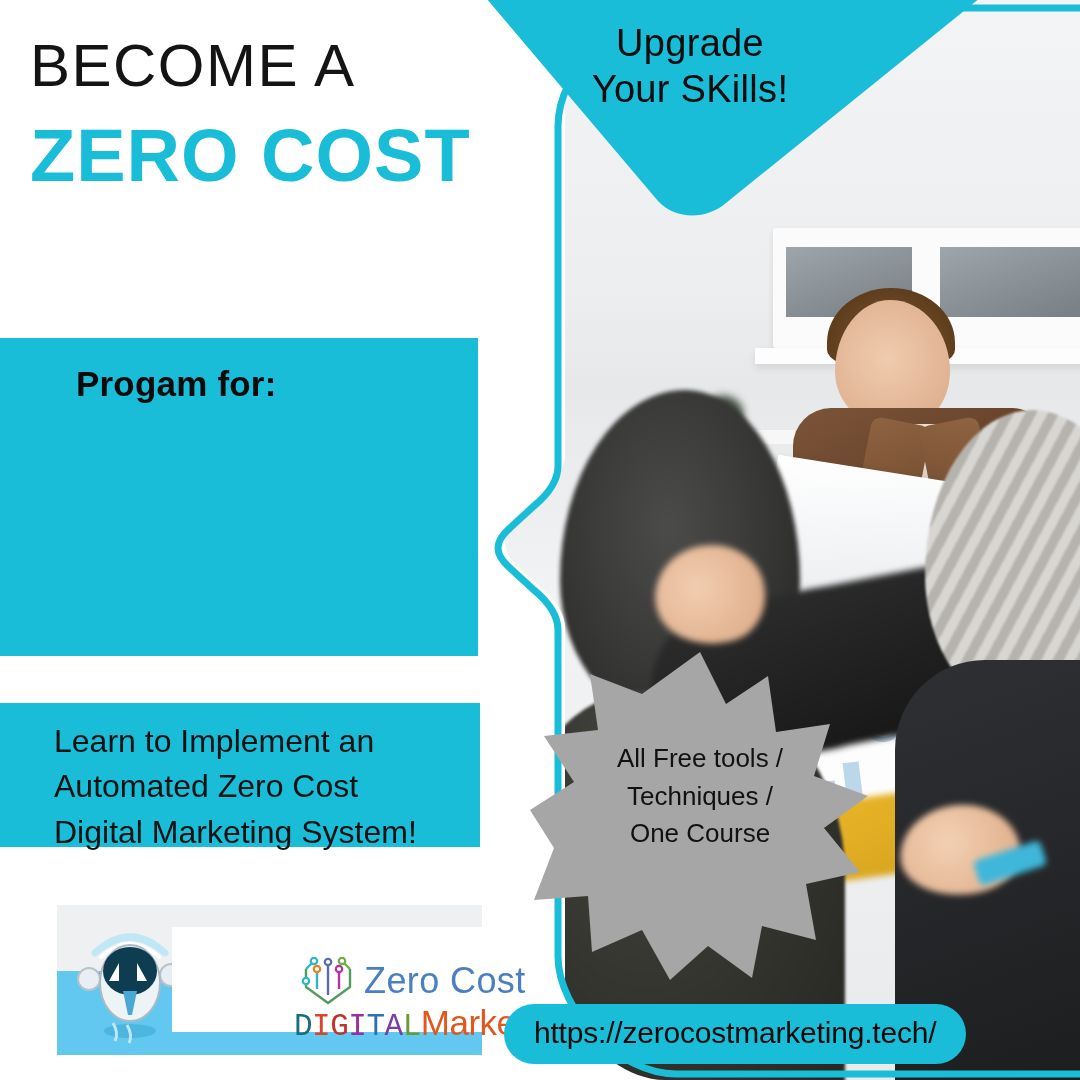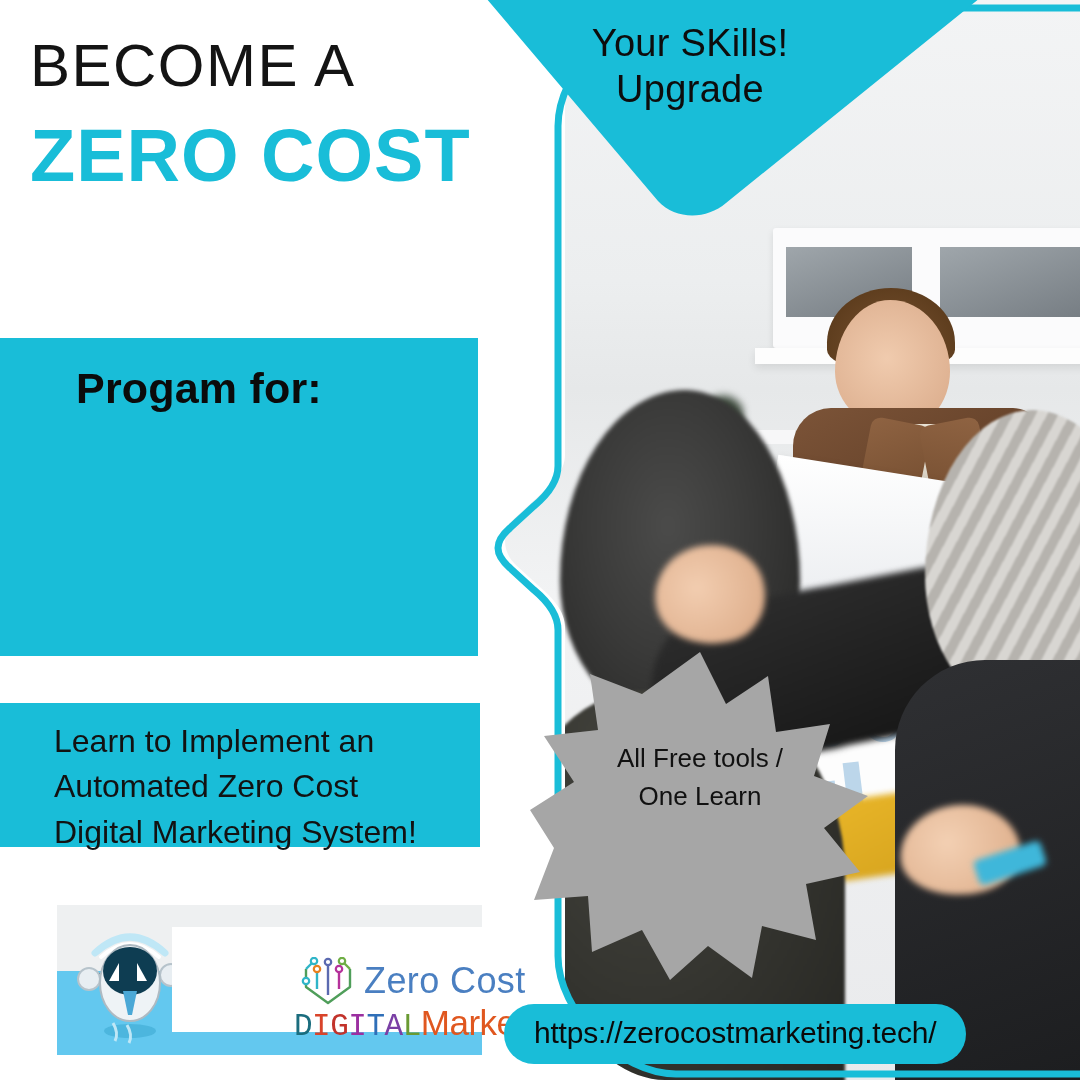--- a/index.html
+++ b/index.html
@@ -279,8 +279,8 @@
     </svg>
   </div>
   <div class="tri-text">
+    <div>Upgrade</div>
     <div>Your SKills!</div>
-    <div>Upgrade</div>
   </div>
 
   <div class="headline">

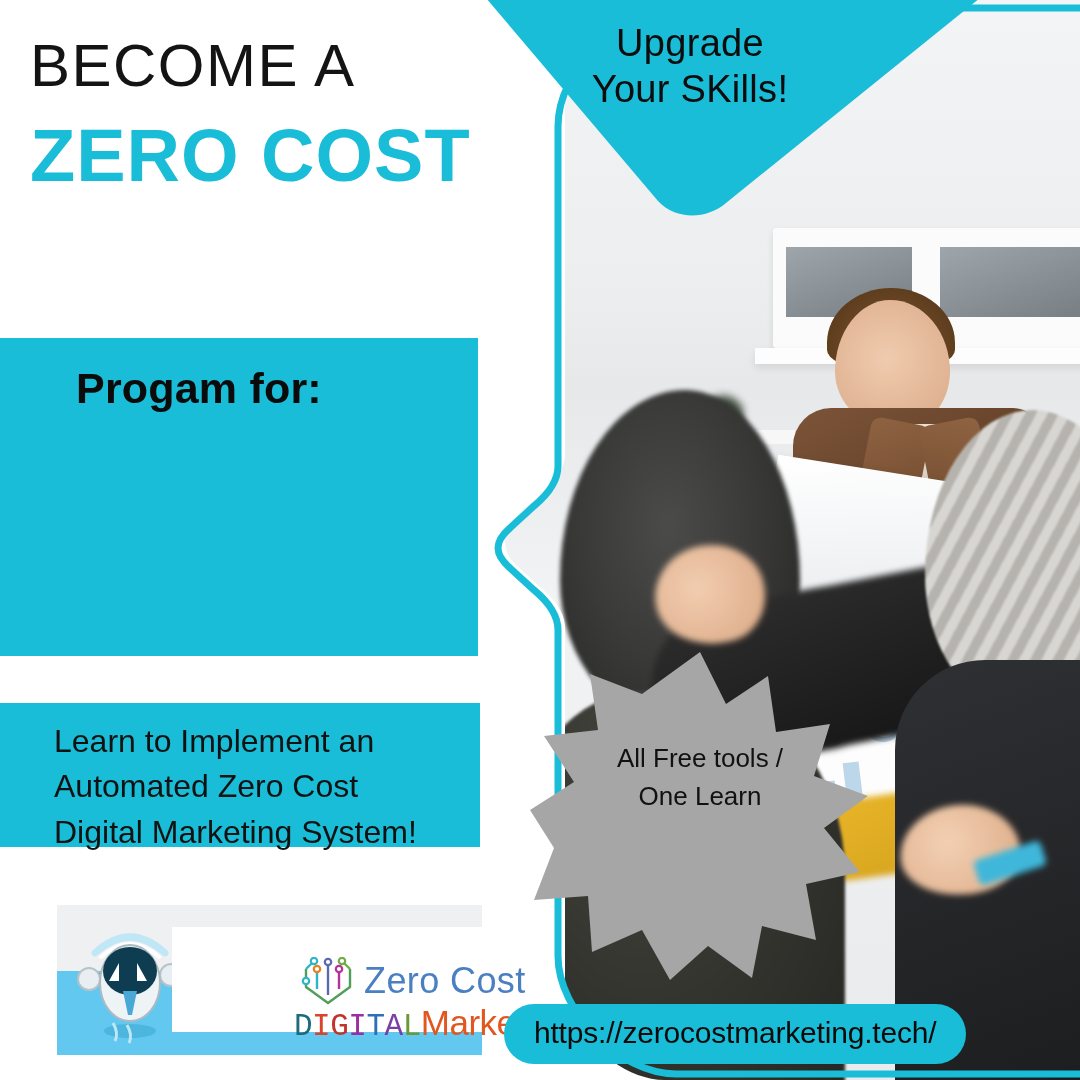--- a/index.html
+++ b/index.html
@@ -134,7 +134,7 @@
     background:#19BDD8;
   }
   .box-program h2{
-    font-size:43px; font-weight:700; color:#0b0b0b;
+    font-size:35px; font-weight:700; color:#0b0b0b;
     margin:26px 0 0 76px; letter-spacing:.2px;
   }
   .prog-list{ margin:28px 0 0 54px; list-style:none; }

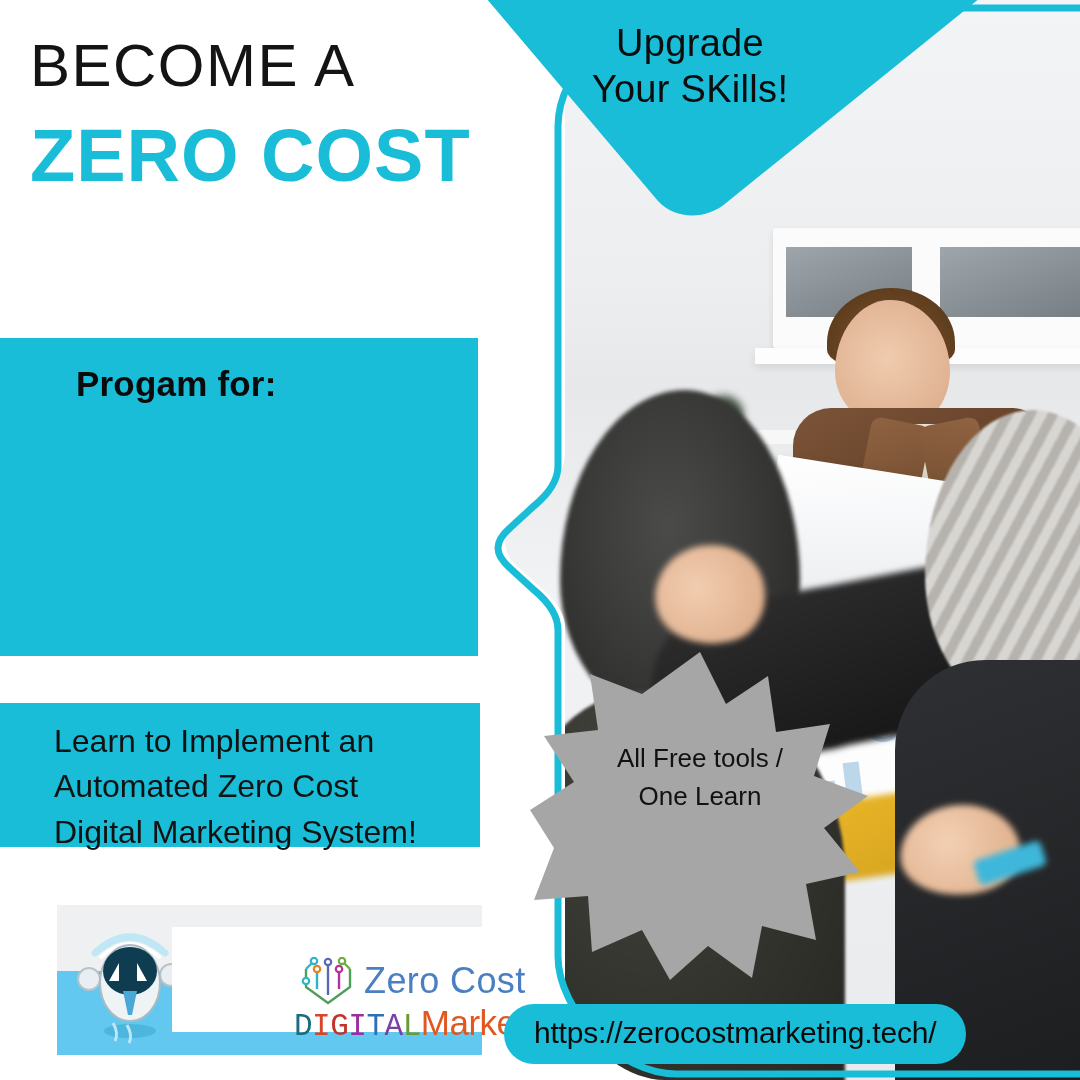--- a/index.html
+++ b/index.html
@@ -303,6 +303,7 @@
   </div>
   <div class="star-text">
     <div>All Free tools /</div>
+    <div>Techniques /</div>
     <div>One Learn</div>
   </div>
 

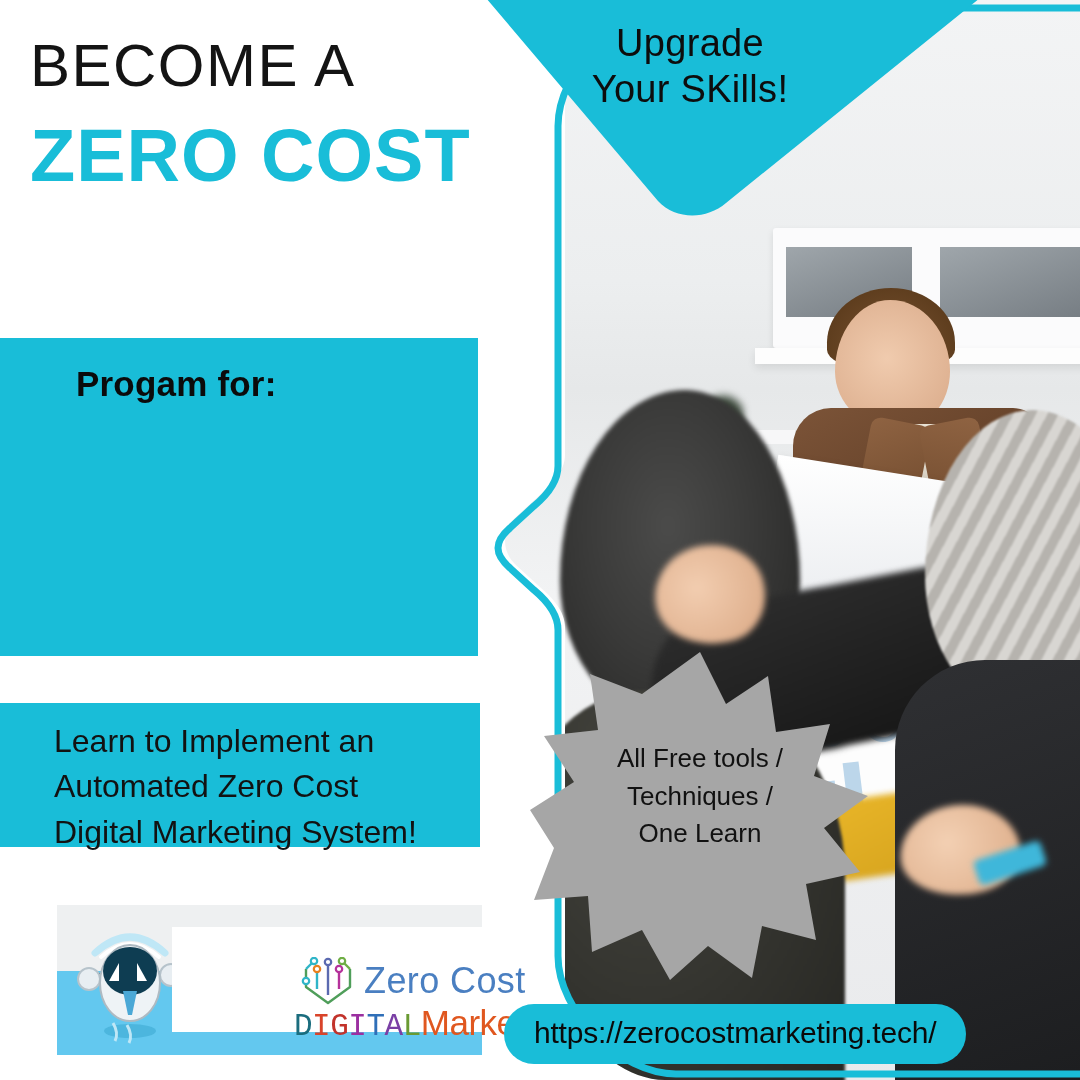--- a/index.html
+++ b/index.html
@@ -304,7 +304,7 @@
   <div class="star-text">
     <div>All Free tools /</div>
     <div>Techniques /</div>
-    <div>One Learn</div>
+    <div>One Course</div>
   </div>
 
   <div class="logo-block">

